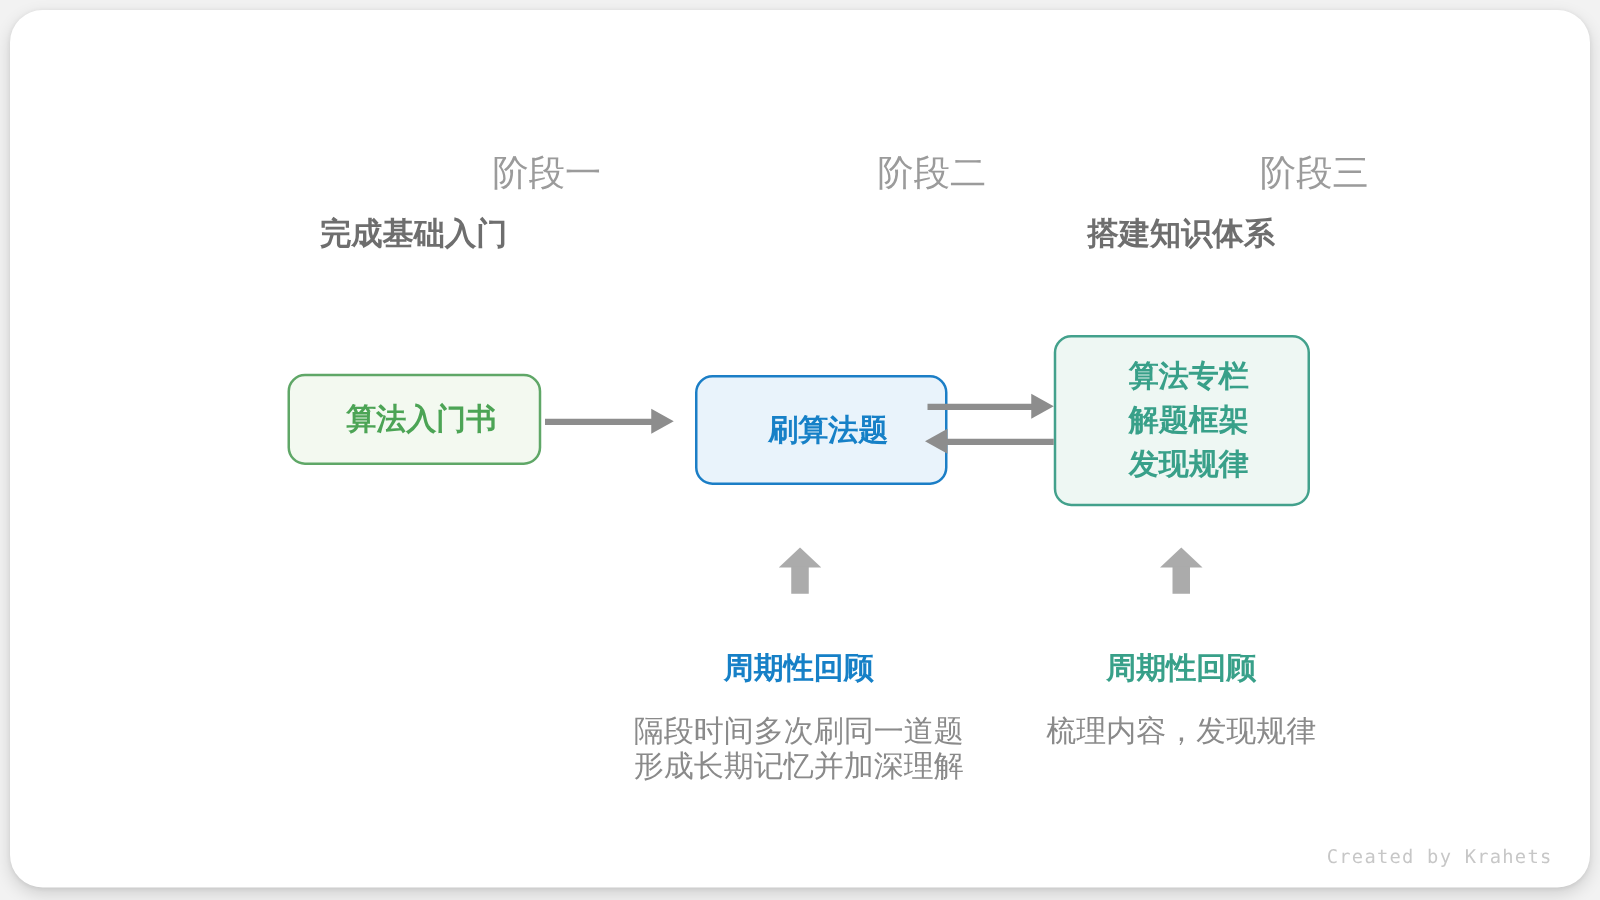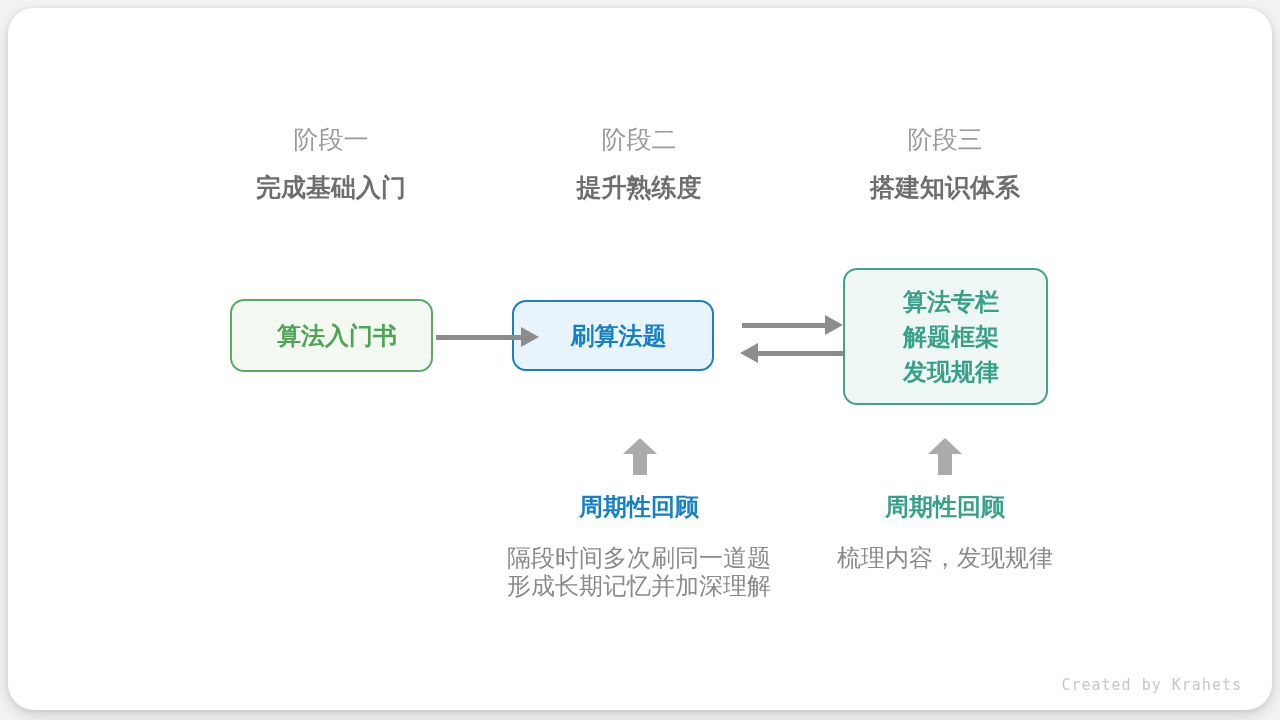--- a/index.html
+++ b/index.html
@@ -37,9 +37,10 @@
   .stage-header.c2 { left: 481px; }
   .stage-header.c3 { left: 787px; }
   .stage-label {
-    font-size: 25px;
+    font-size: 29px;
     line-height: 34px;
     color: var(--stage-label, #9B9B9B);
+    text-align: right;
   }
   .stage-subtitle {
     margin-top: 14px;

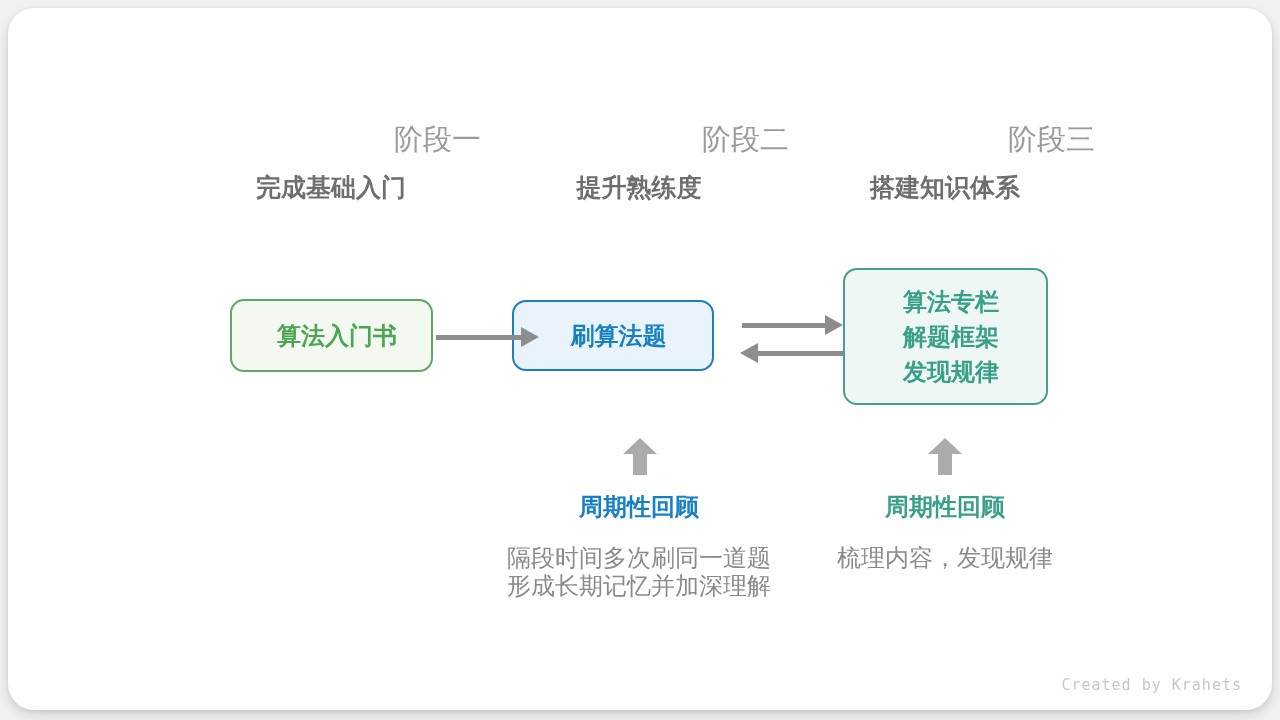--- a/index.html
+++ b/index.html
@@ -173,7 +173,6 @@
     </div>
     <div class="stage-header c2">
       <div class="stage-label">阶段二</div>
-      <div class="stage-subtitle">提升熟练度</div>
     </div>
     <div class="stage-header c3">
       <div class="stage-label">阶段三</div>

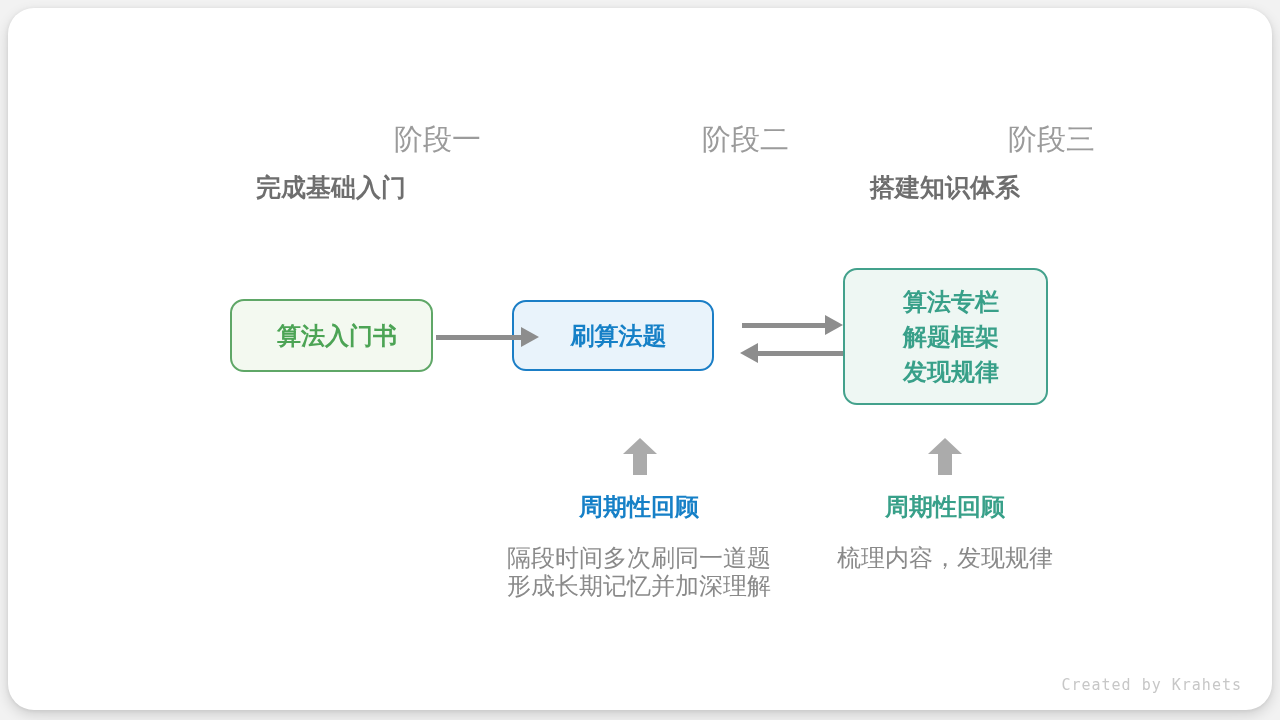--- a/index.html
+++ b/index.html
@@ -73,7 +73,7 @@
     text-align: right;
   }
   .node.blue {
-    left: 504px; top: 292px; width: 202px; height: 71px;
+    left: 548px; top: 292px; width: 202px; height: 88px;
     border-color: var(--blue-border, #1B7EC6);
     background: var(--blue-bg, #E9F3FB);
     color: var(--blue-text, #1680C7);

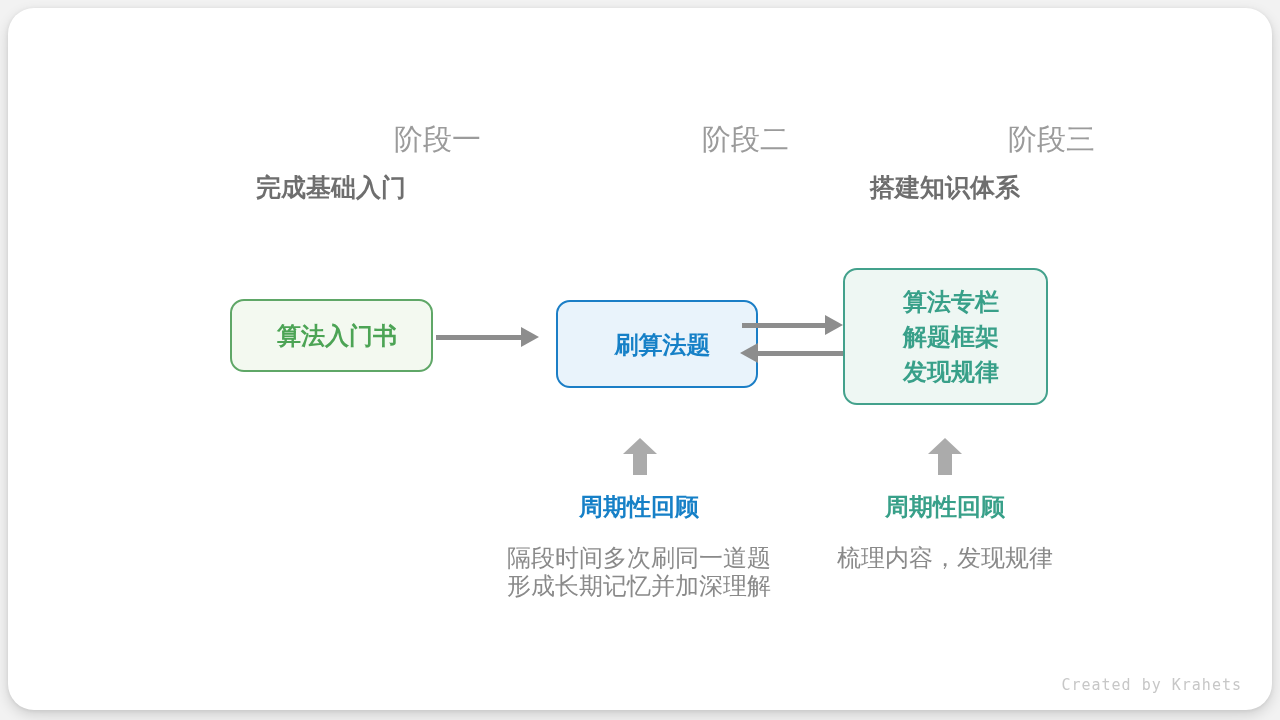--- a/index.html
+++ b/index.html
@@ -131,7 +131,7 @@
   
   .annotation {
     position: absolute;
-    top: 484px;
+    top: 512px;
     width: 300px;
     text-align: center;
   }

